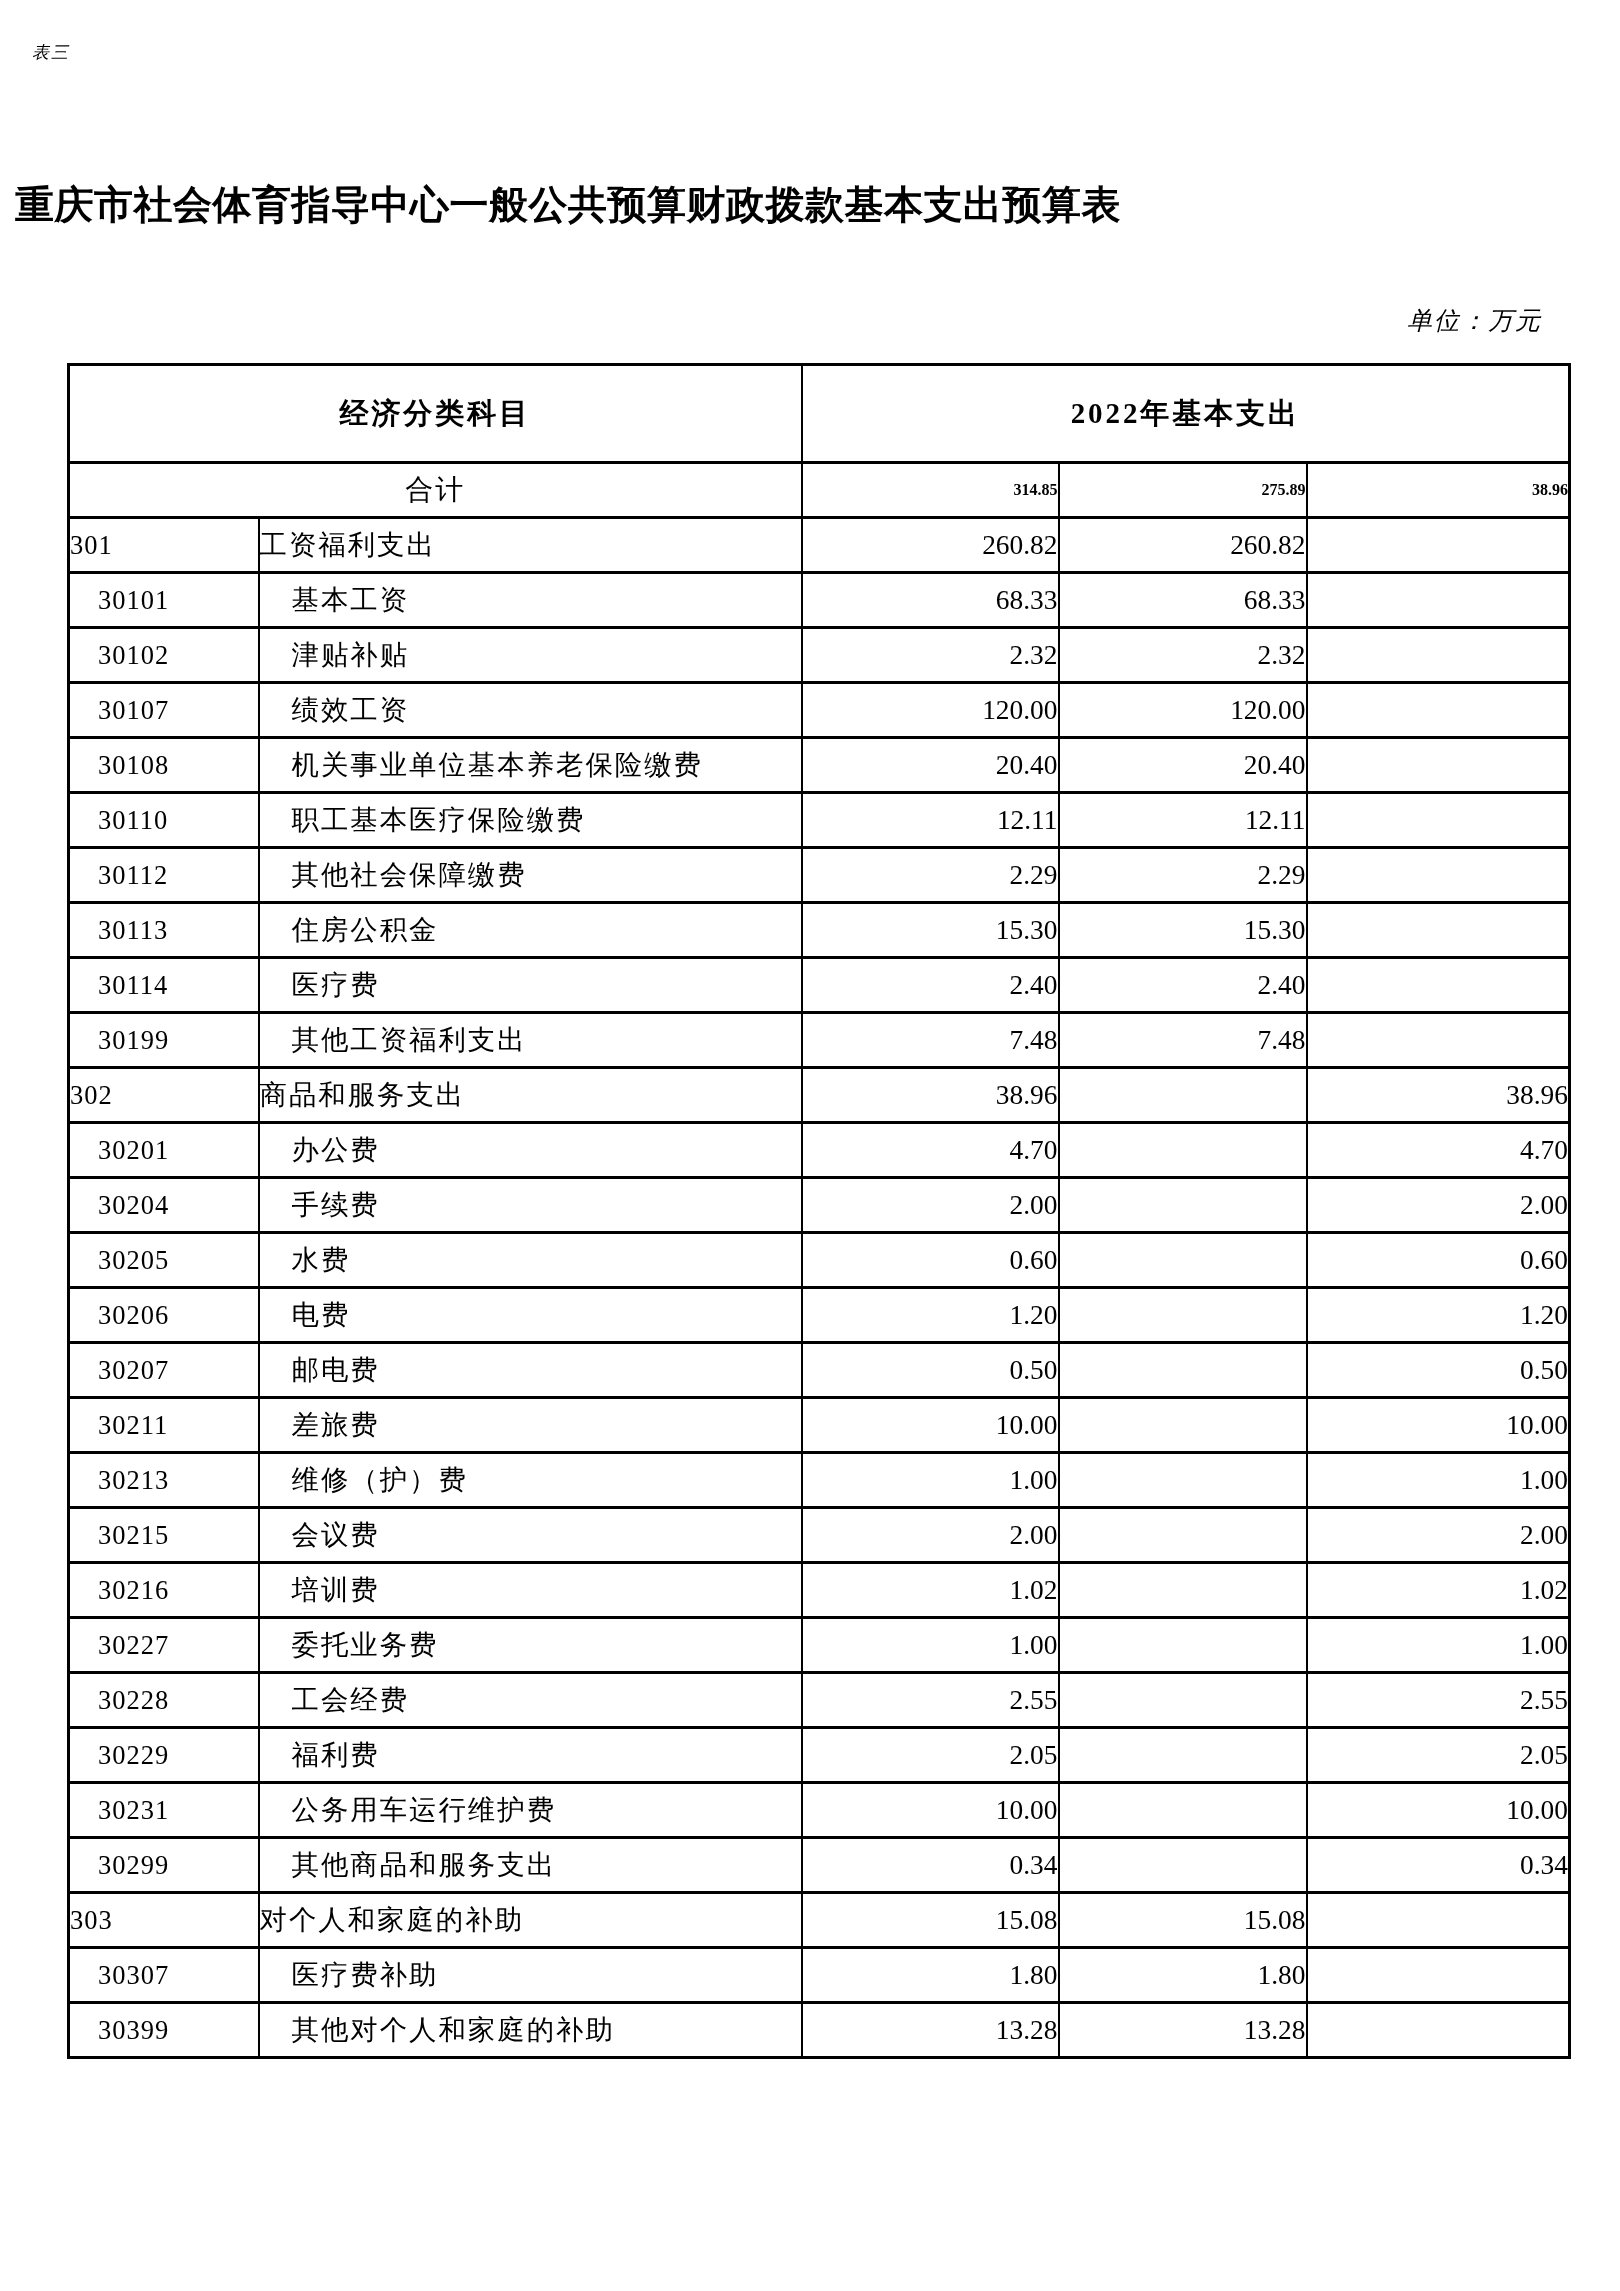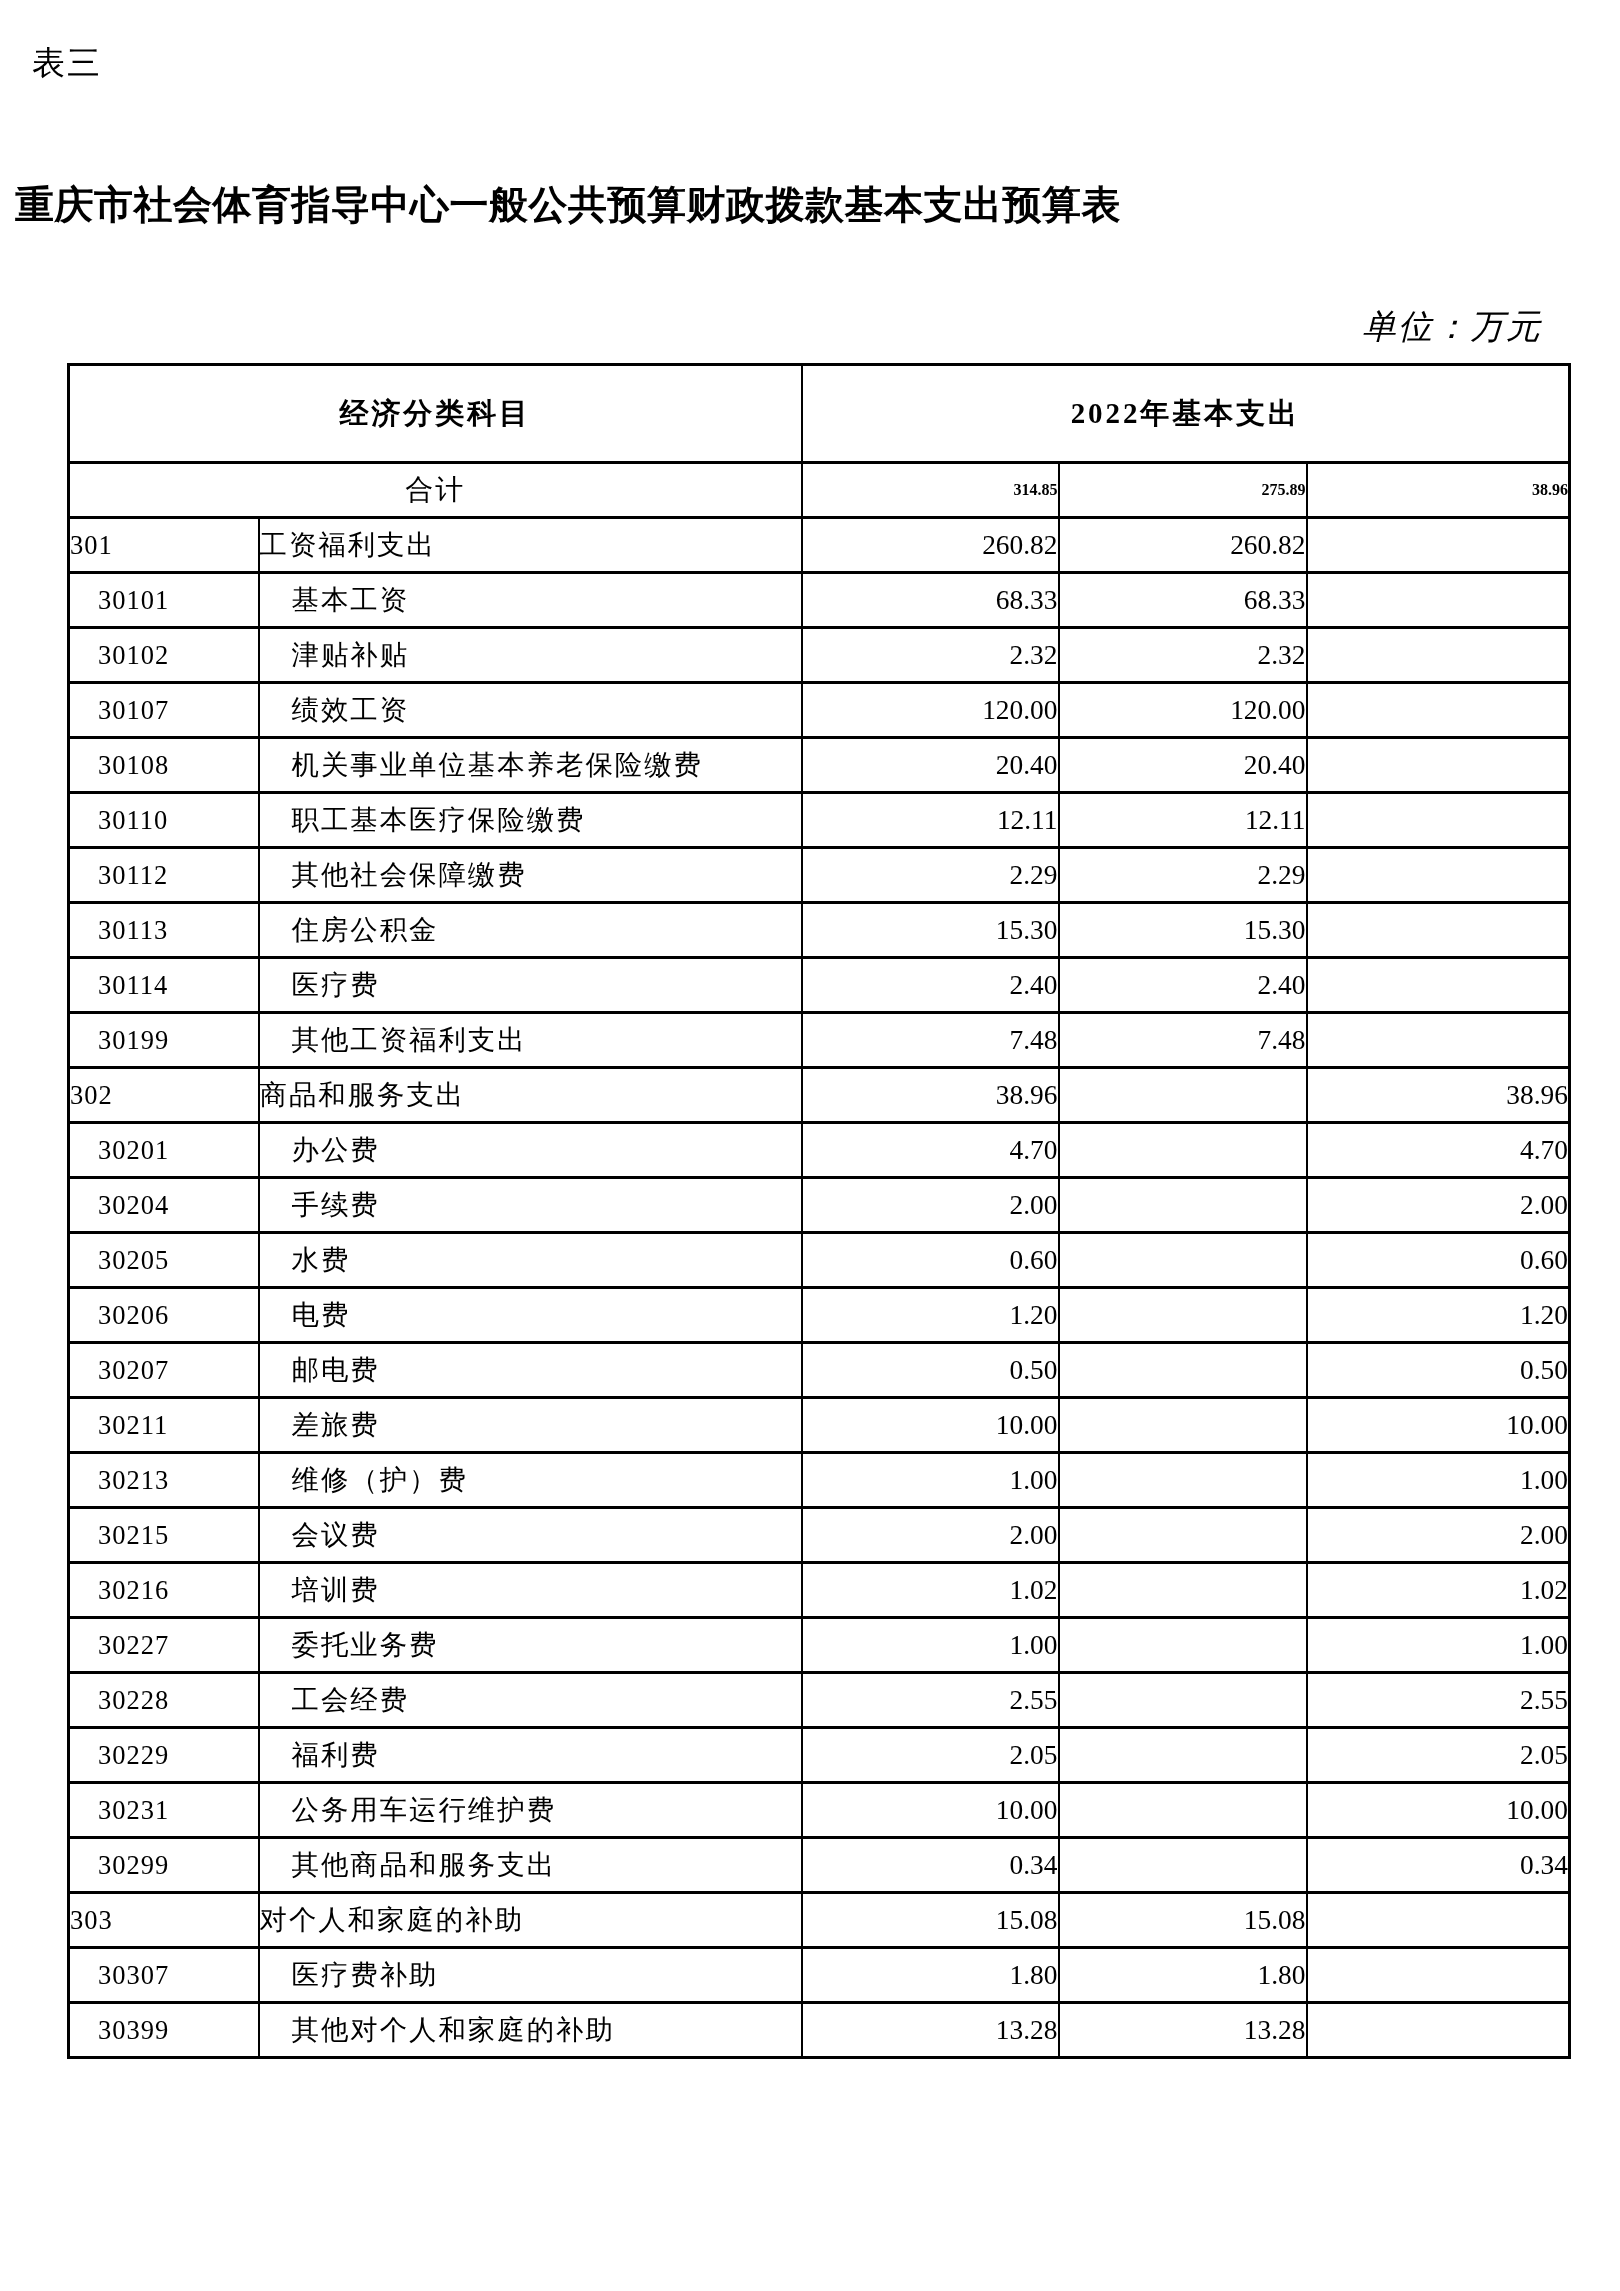--- a/index.html
+++ b/index.html
@@ -20,7 +20,8 @@
     position: absolute;
     left: 32px;
     top: 41px;
-    font-size: 33px;
+    font-size: 17px;
+    font-style: italic;
     letter-spacing: 2px;
   }
   .doc-title {

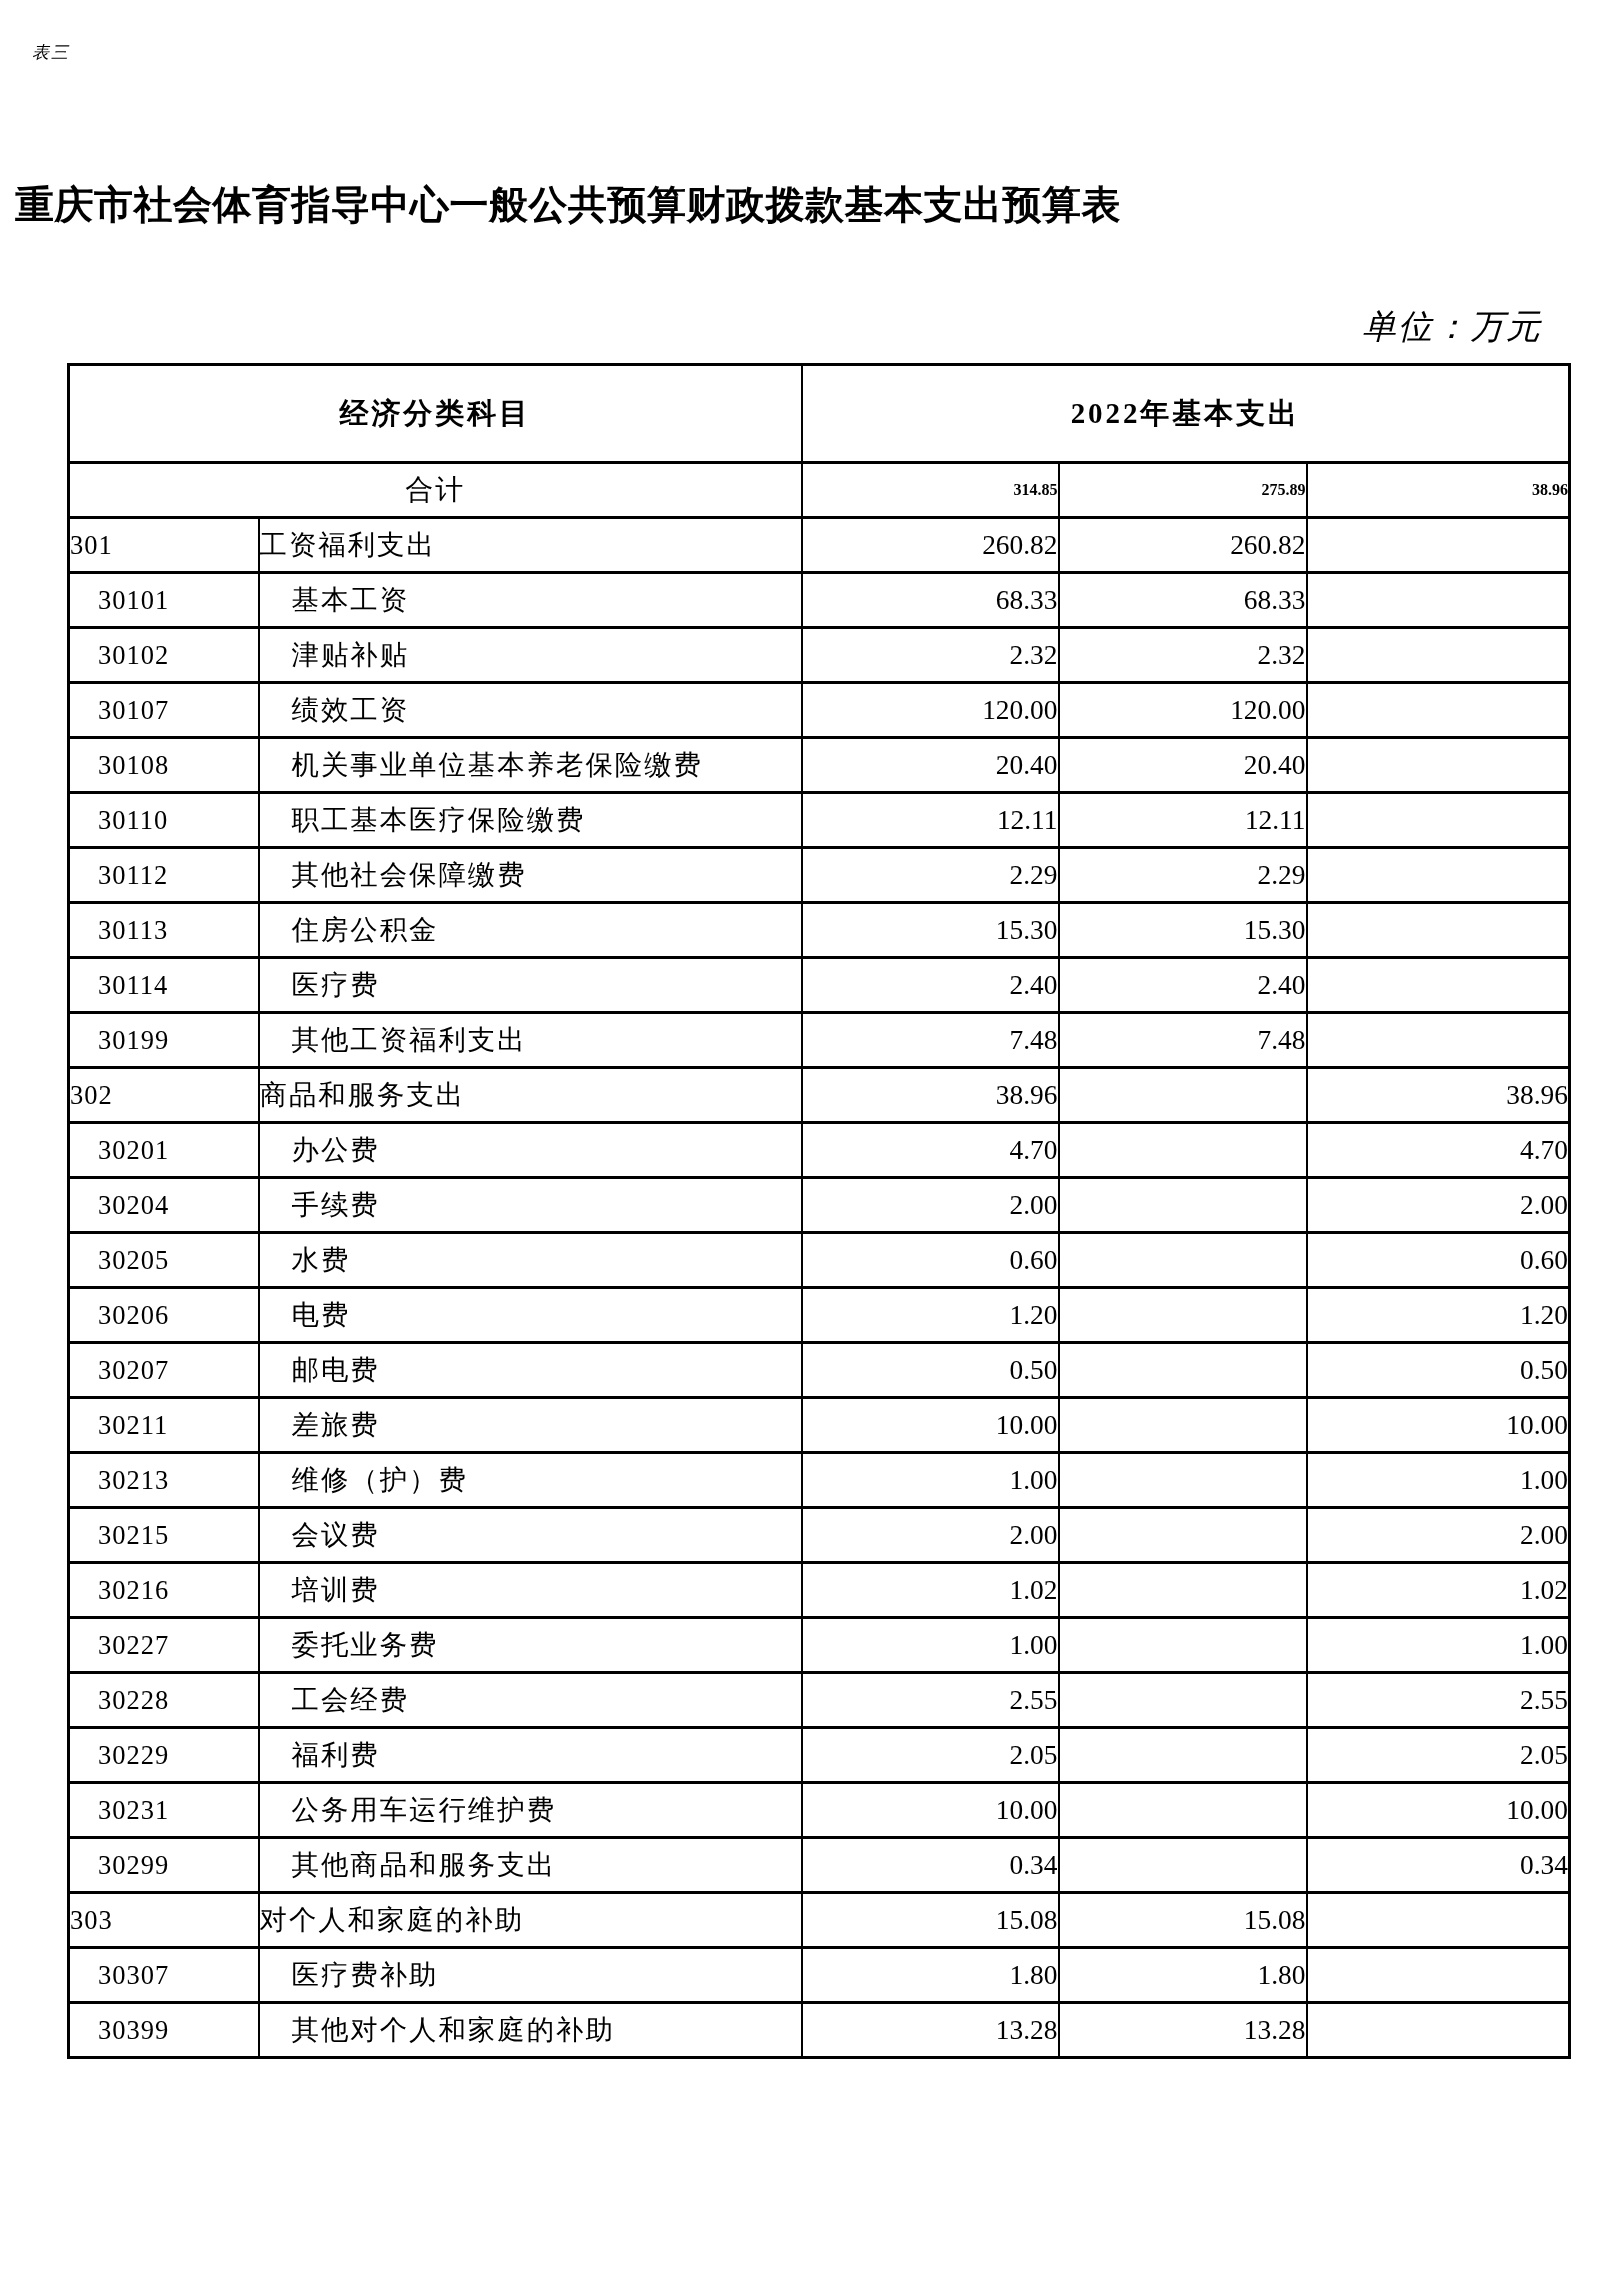--- a/index.html
+++ b/index.html
@@ -39,7 +39,7 @@
     position: absolute;
     top: 304px;
     right: 78px;
-    font-size: 34px;
+    font-size: 25px;
     font-style: italic;
     letter-spacing: 2px;
     text-align: center;

